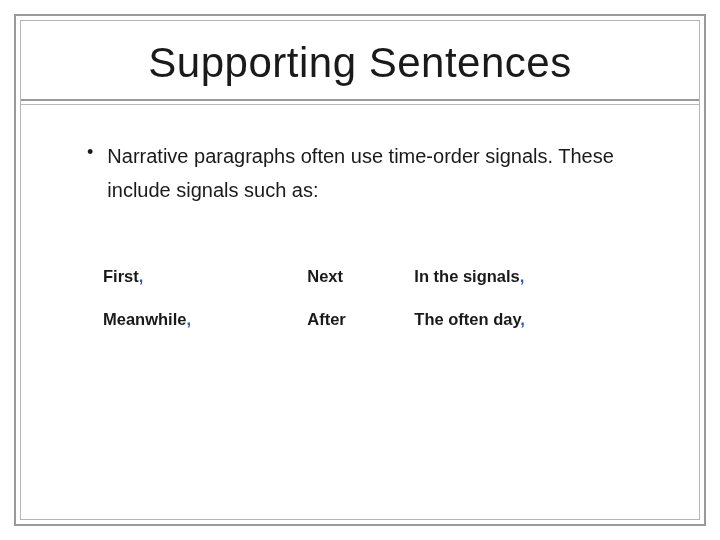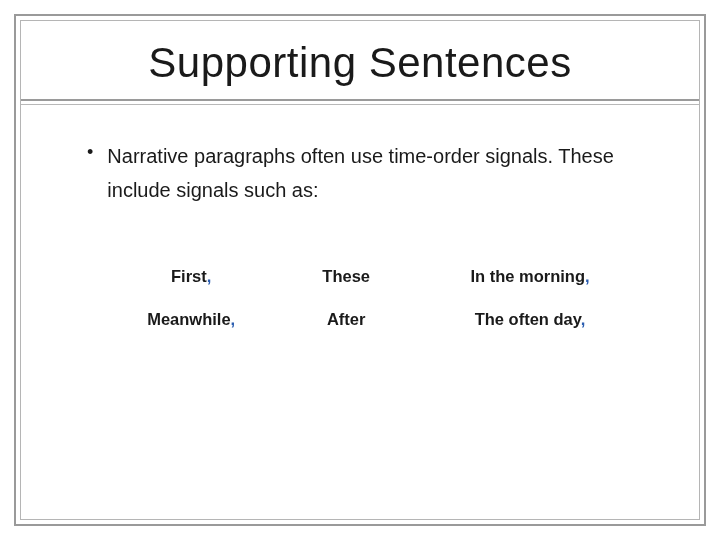--- a/index.html
+++ b/index.html
@@ -76,7 +76,6 @@
     padding: 12px 8px;
     vertical-align: middle;
     color: #1a1a1a;
-    text-align: center;
   }
   .signals-table td .comma {
     color: #2a5db0;

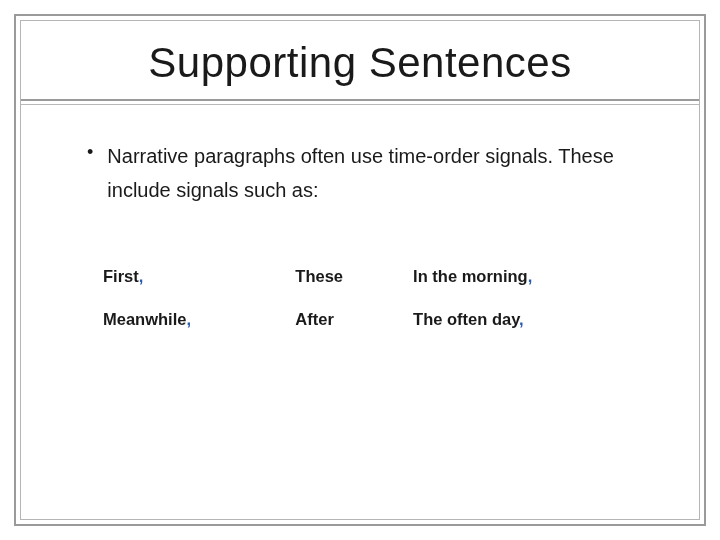--- a/index.html
+++ b/index.html
@@ -104,7 +104,7 @@
         <tbody>
           <tr>
             <td><span>First</span><span class="comma">,</span></td>
-            <td><span>These</span><span class="comma"></span></td>
+            <td><span>Next</span><span class="comma"></span></td>
             <td><span>In the morning</span><span class="comma">,</span></td>
           </tr>
           <tr>

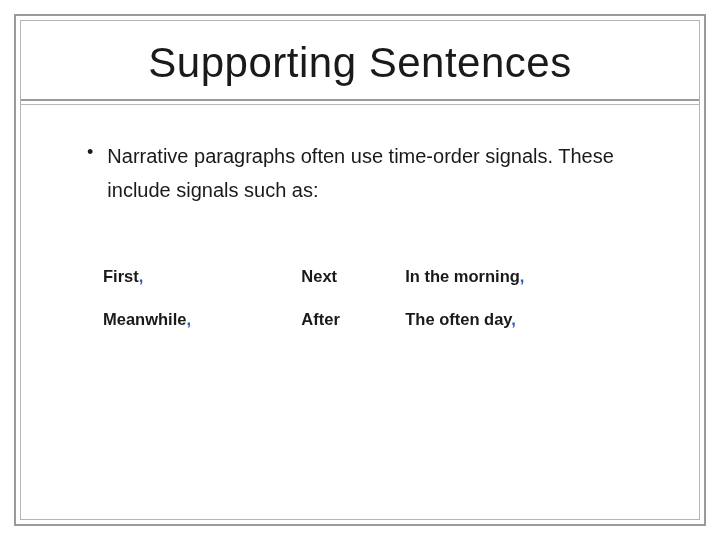--- a/index.html
+++ b/index.html
@@ -105,7 +105,7 @@
           <tr>
             <td><span>First</span><span class="comma">,</span></td>
             <td><span>Next</span><span class="comma"></span></td>
-            <td><span>In the morning</span><span class="comma">,</span></td>
+            <td><span>In the signals</span><span class="comma">,</span></td>
           </tr>
           <tr>
             <td><span>Meanwhile</span><span class="comma">,</span></td>

